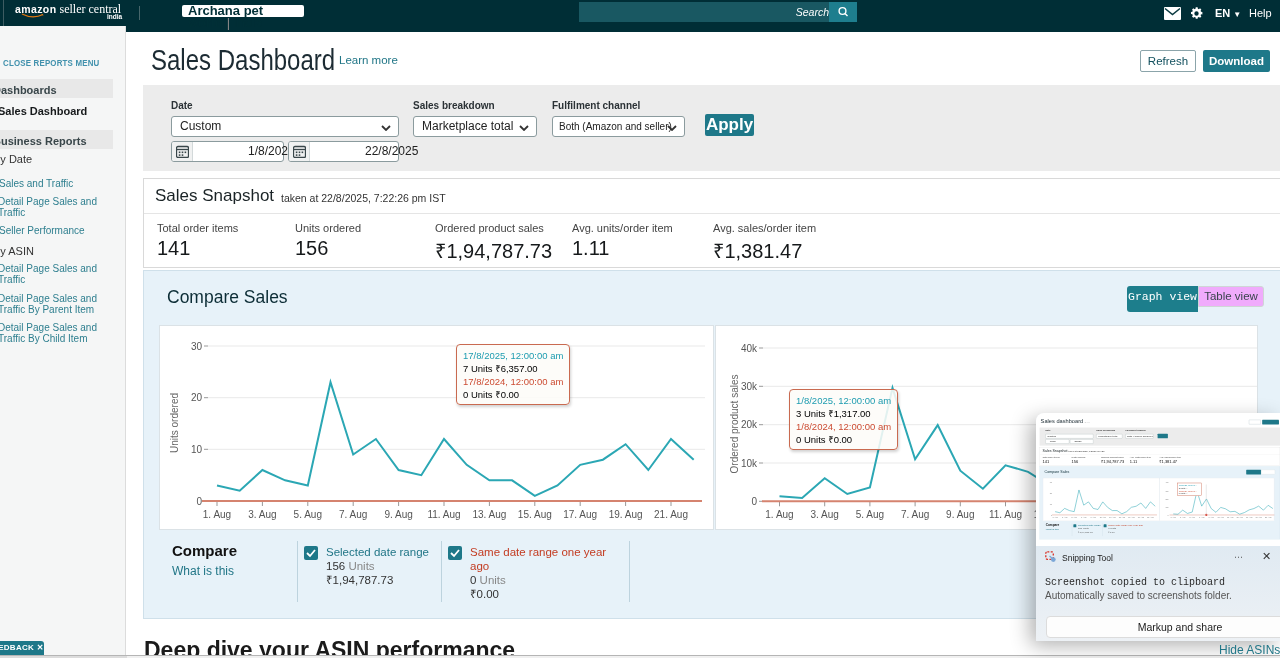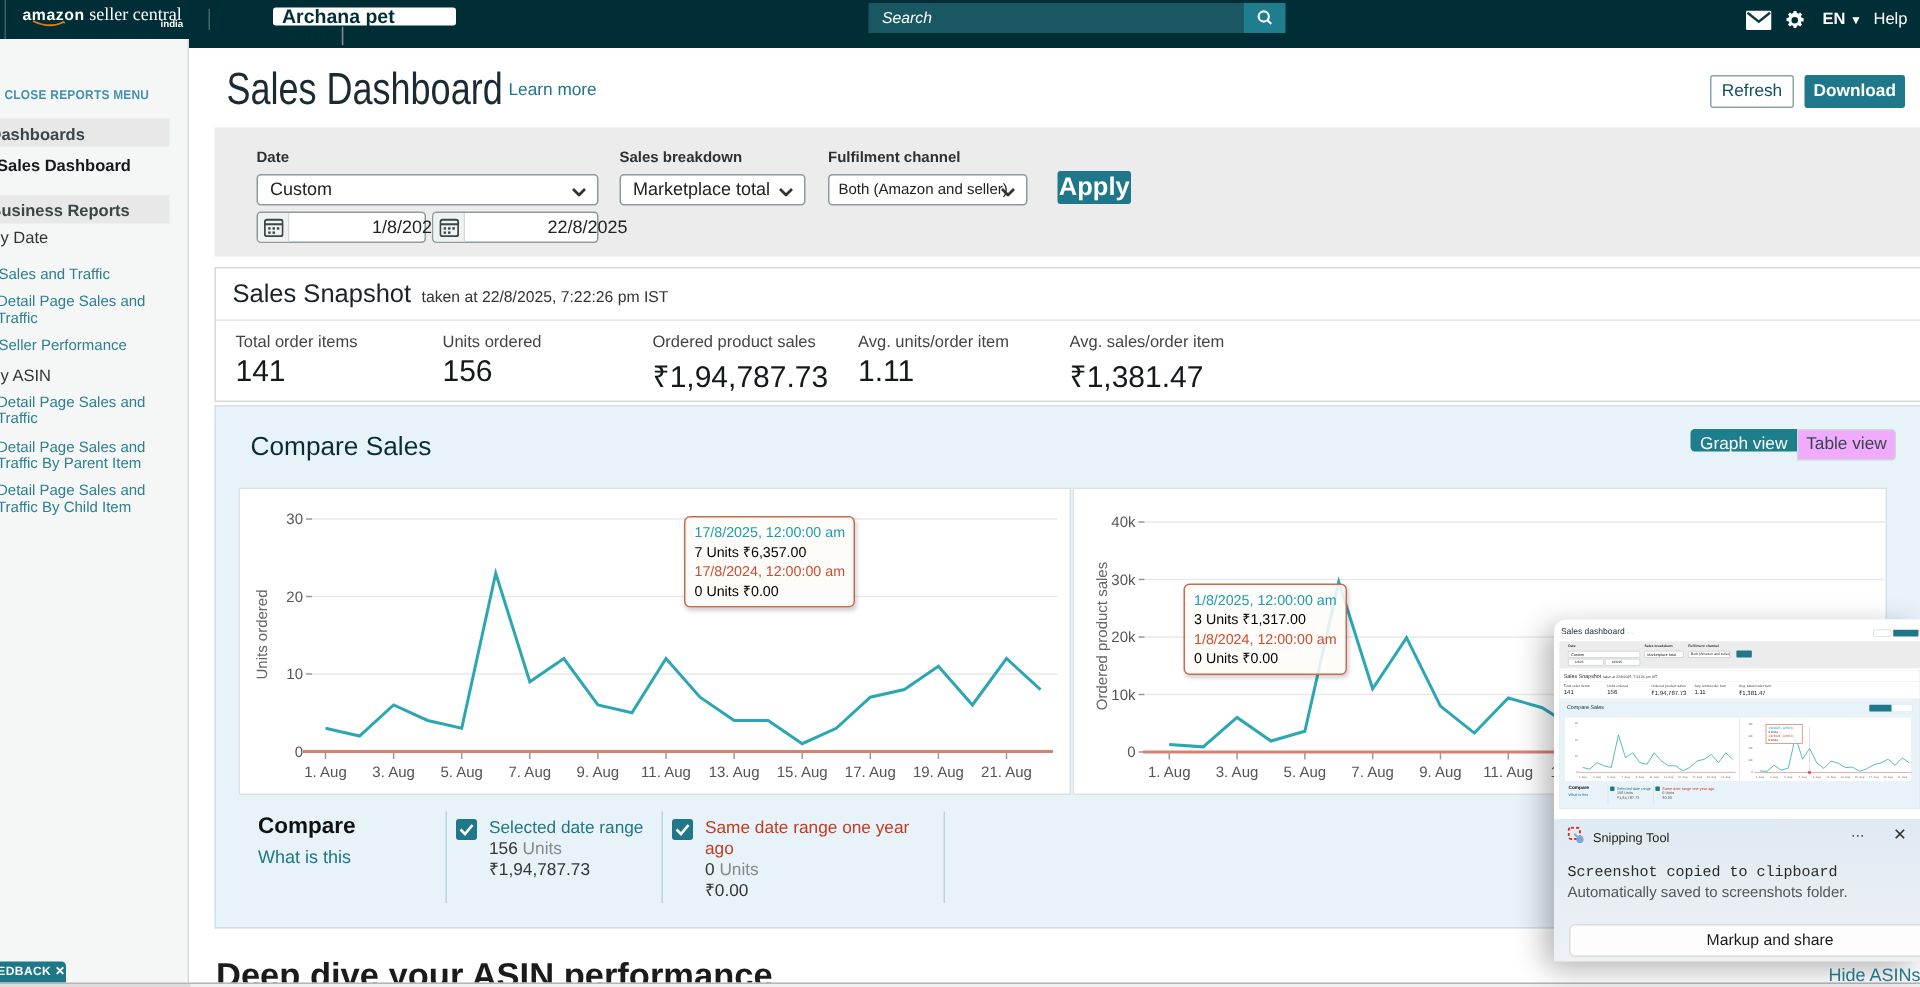--- a/index.html
+++ b/index.html
@@ -16,7 +16,7 @@
   #acct { position:absolute; left:152px; top:5px; width:122px; height:12px; background:#fff; border-radius:2px; font-size:13px; line-height:12px; padding:0 6px; color:#002f36;margin-left:30px; }
   #acct b { font-weight:bold; }
   #acct .d { color:#888; margin:0 4px; }
-  #srch { position:absolute; left:579px; top:2px; width:250px; height:20px; background:#195862; color:#fff; font-size:10.5px; font-style:italic; line-height:20px; padding-left:9px; }
+  #srch { position:absolute; left:579px; top:2px; width:250px; height:20px; background:#195862; color:#fff; font-size:10.5px; font-style:italic; line-height:20px; padding-left:9px;text-align:right; }
   #srchbtn { position:absolute; left:829px; top:2px; width:28px; height:20px; background:#1e7e8e; }
   .navtxt { position:absolute; color:#fff; font-size:11px; top:7px; }
   

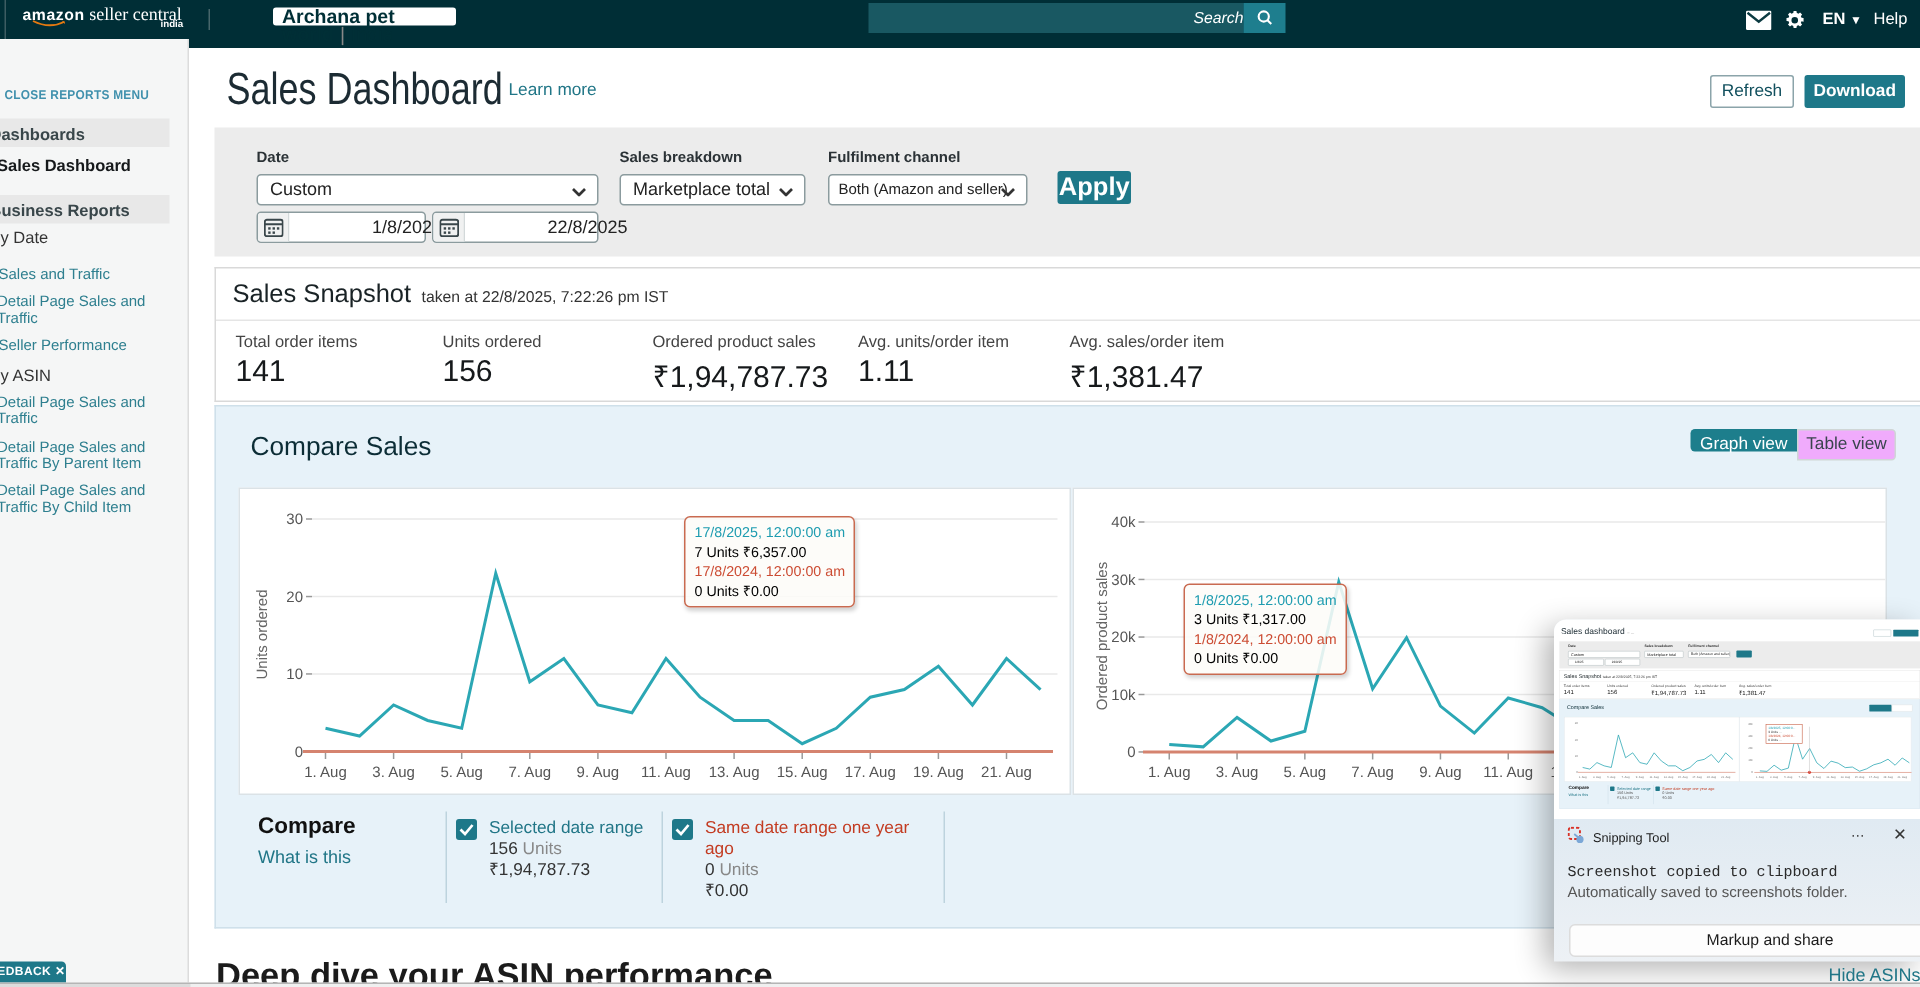--- a/index.html
+++ b/index.html
@@ -50,7 +50,7 @@
   
   #cmp { position:absolute; left:143px; top:270px; width:1137px; height:349px; background:#e7f2f9; border:1px solid #cfe0ea; border-right:none; }
   #cmp h2 { position:absolute; left:23px; top:16px; font-size:17.5px; font-weight:normal; color:#0c2d36; }
-  #gview { left:983px; top:15px; width:71px; height:15px; background:#1d7e8c; color:#fff; line-height:21px; border-radius:3px 0 0 3px; }
+  #gview { left:983px; top:15px; width:71px; height:26px; background:#1d7e8c; color:#fff; line-height:21px; border-radius:3px 0 0 3px;font-family:Liberation Mono, monospace; }
   #tview { left:1054px; top:15px; width:66px; height:21px; background:#f0abfc; border:1px solid #cfd6d6; color:#39444d; line-height:19px; border-radius:0 3px 3px 0; }
   .chart { position:absolute; top:54px; background:#fff; border:1px solid #dbe2e6; }
   #ch1 { left:15px; width:555px; height:205px; }

